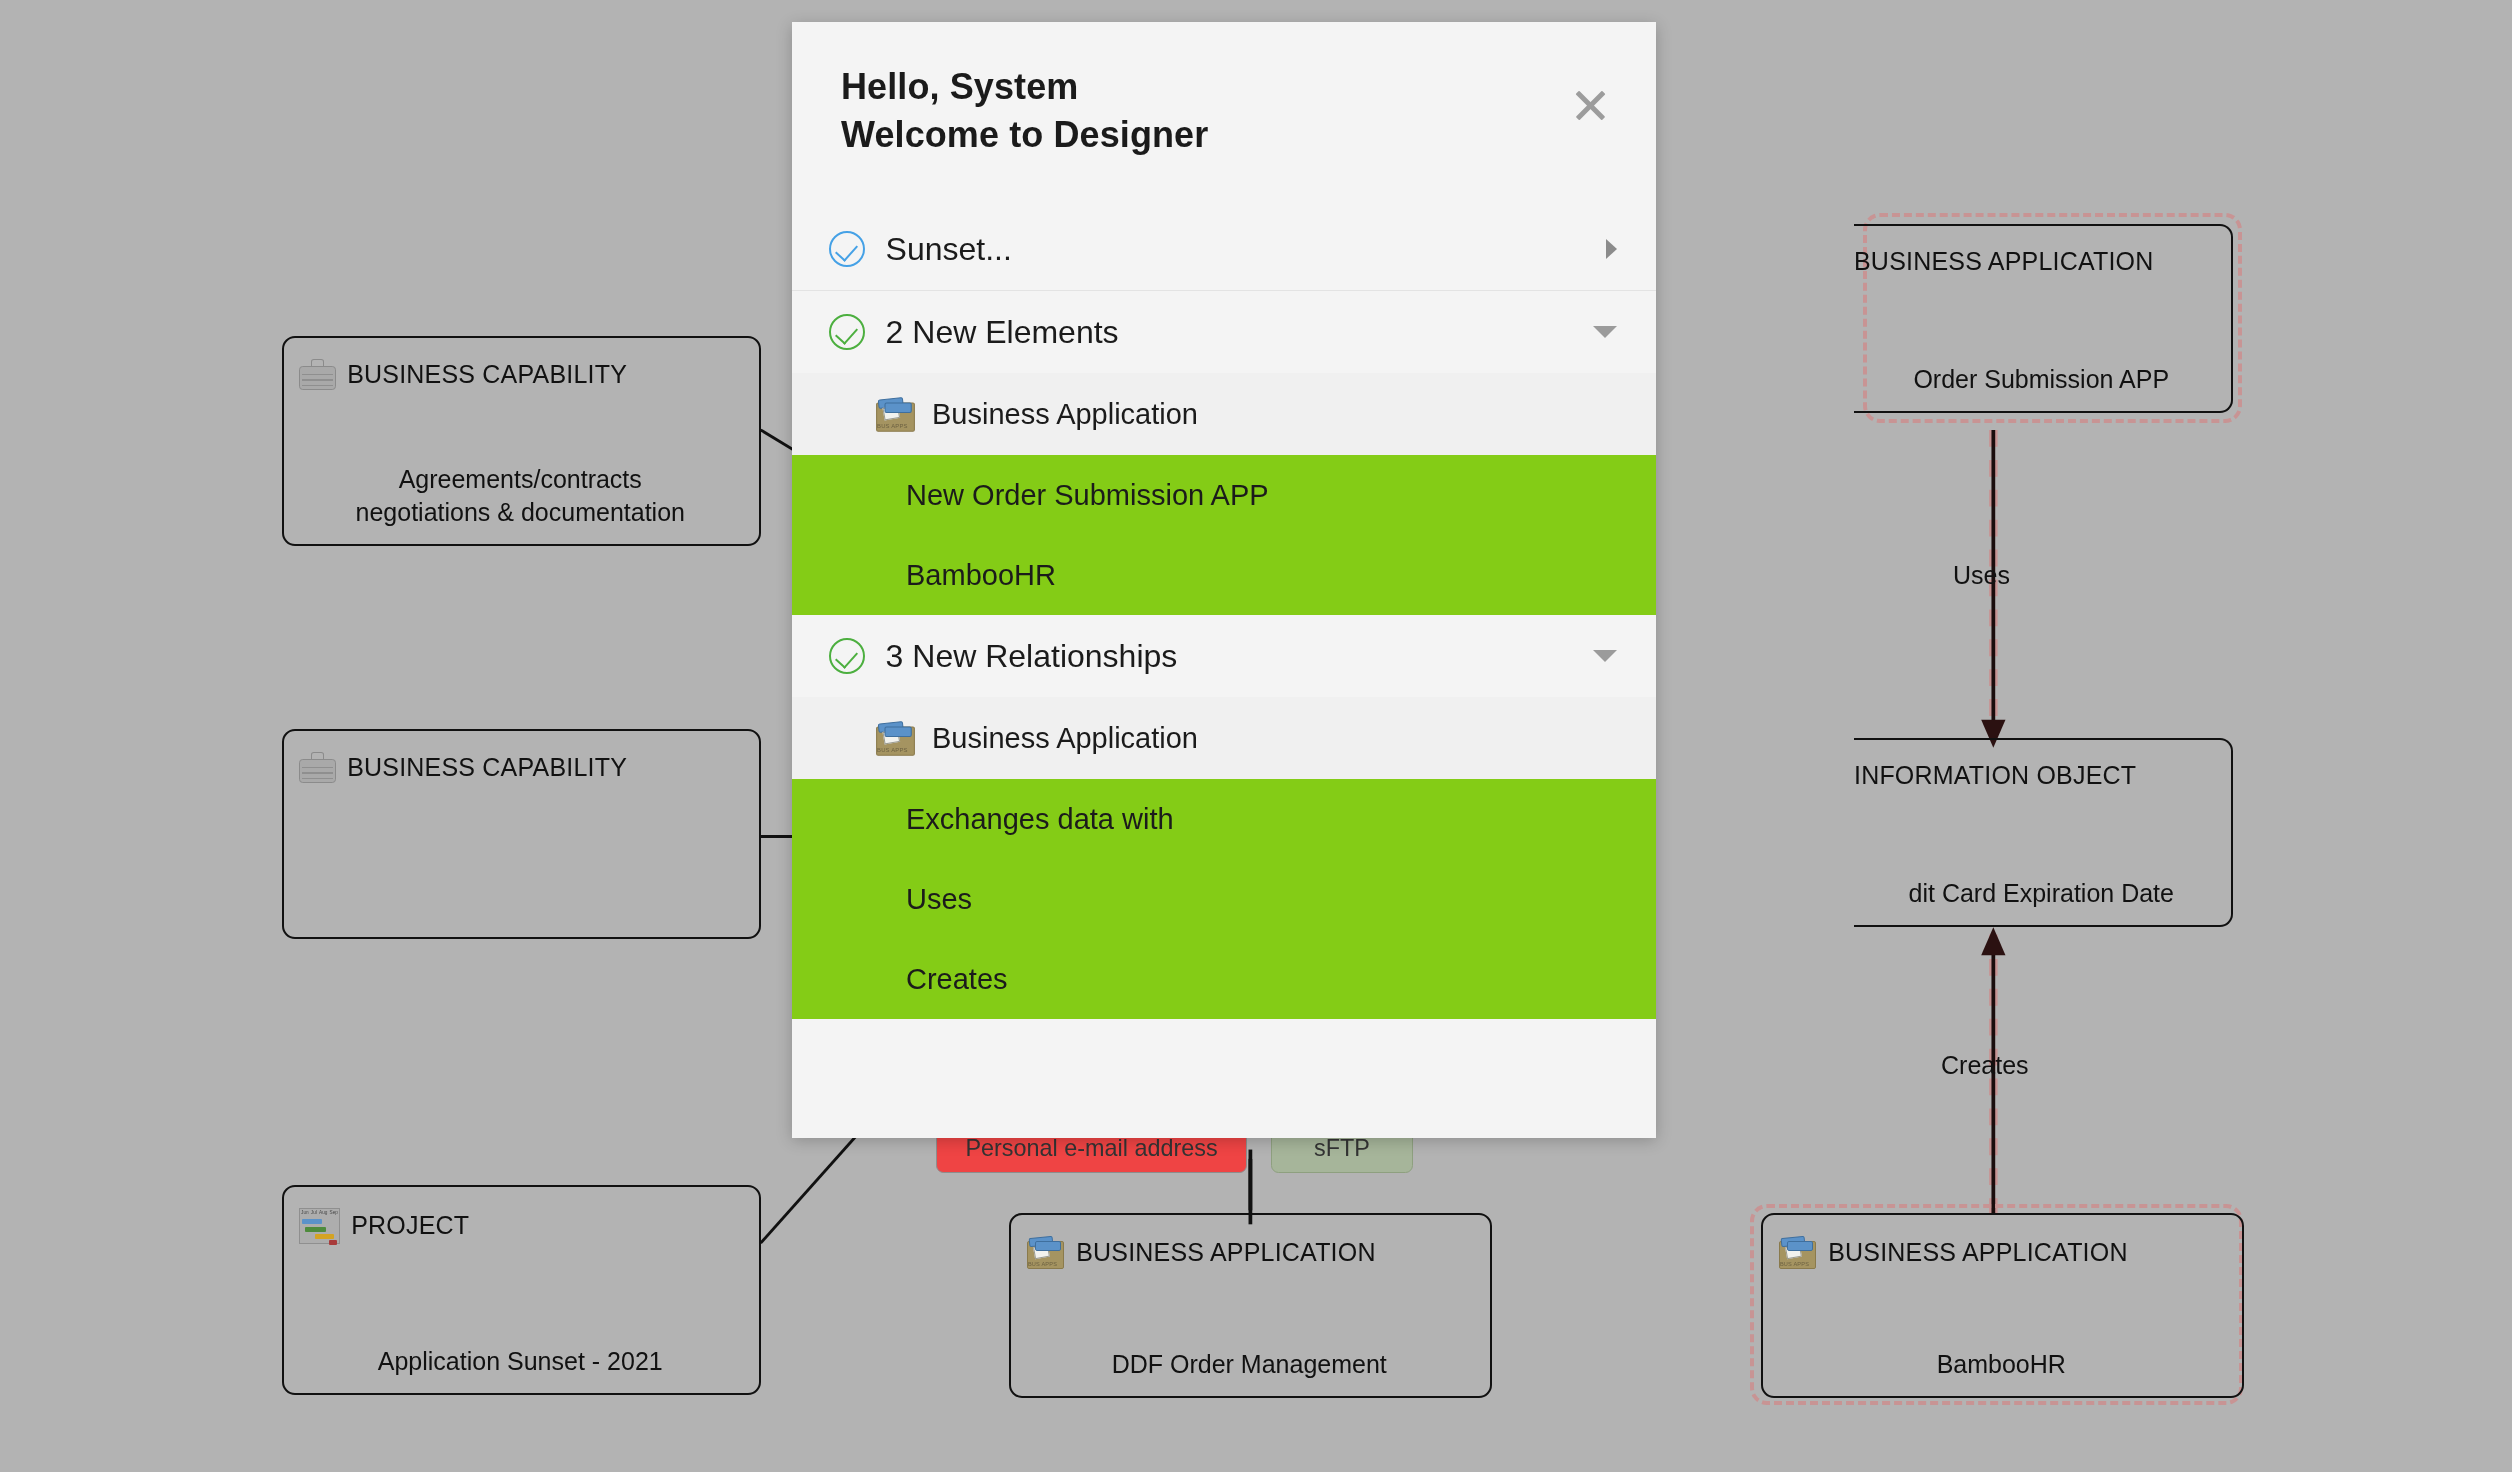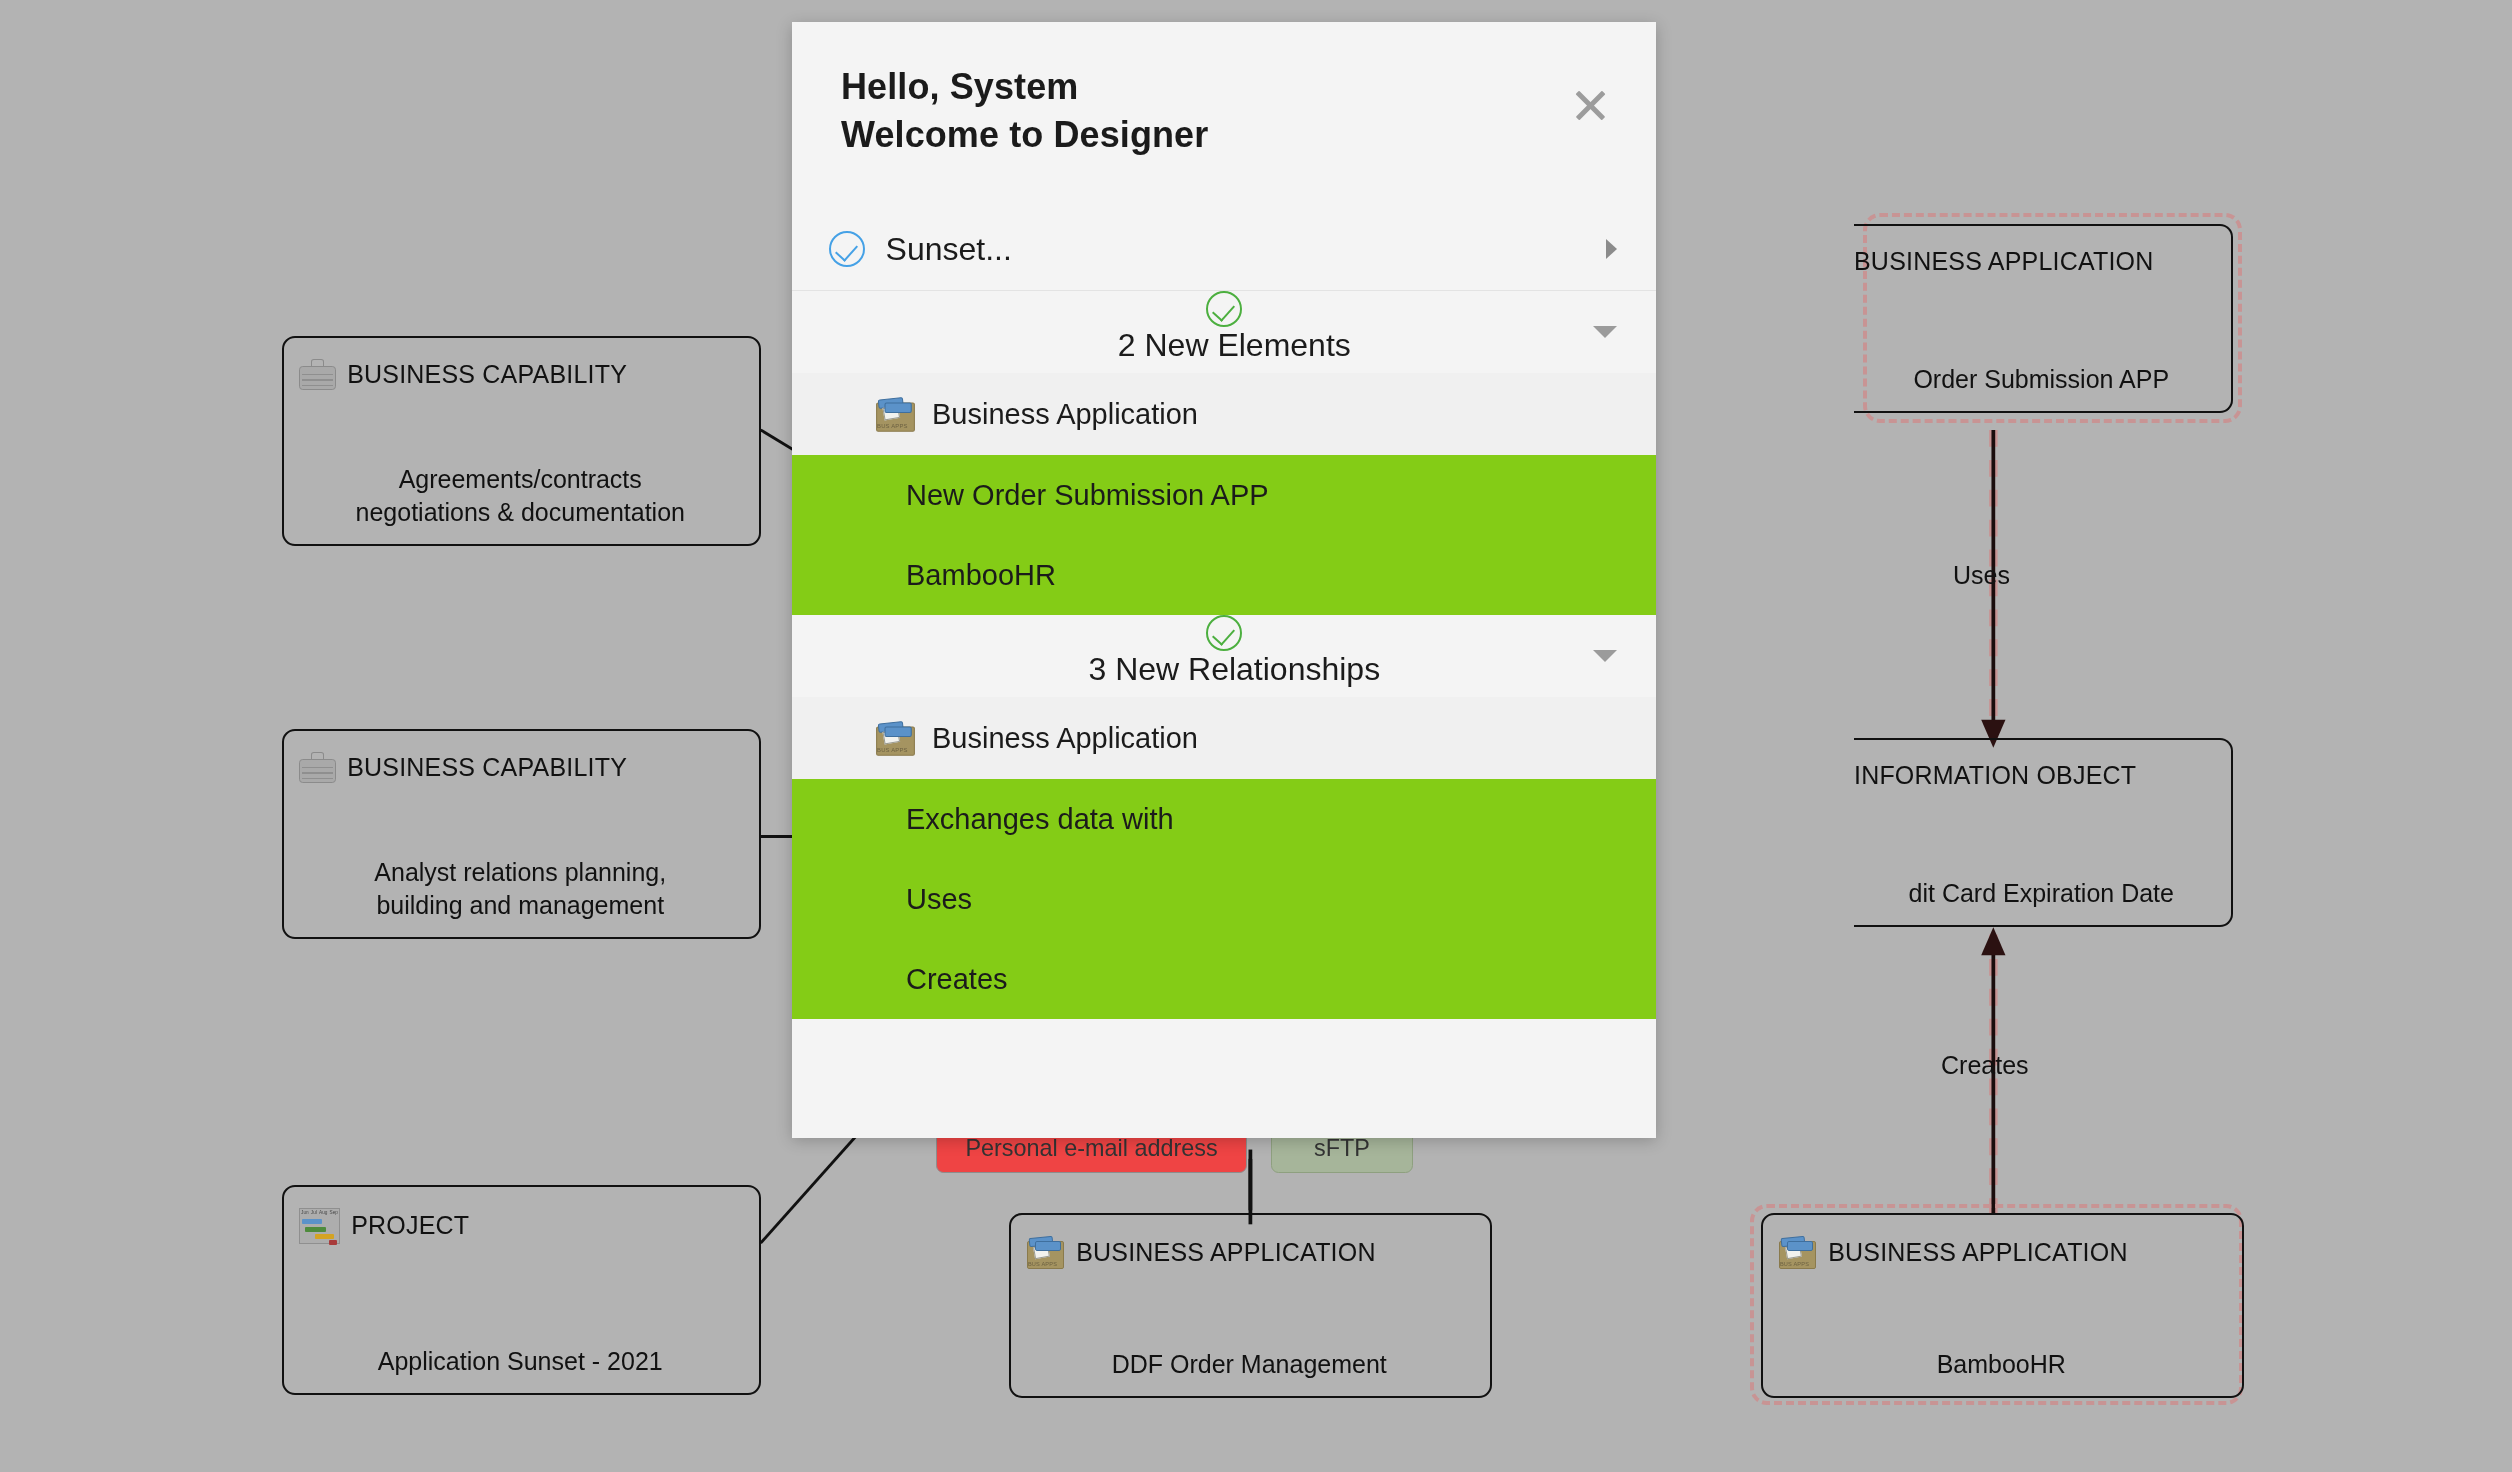--- a/index.html
+++ b/index.html
@@ -248,7 +248,7 @@
     border-bottom: 0.9px solid #e3e3e3;
     cursor: pointer;
   }
-  .grp-header.no-rule { border-bottom: none; flex-direction: column; }
+  .grp-header.no-rule { border-bottom: none; }
   .grp-label {
     font-size: 32px;
     color: #1b1b1b;

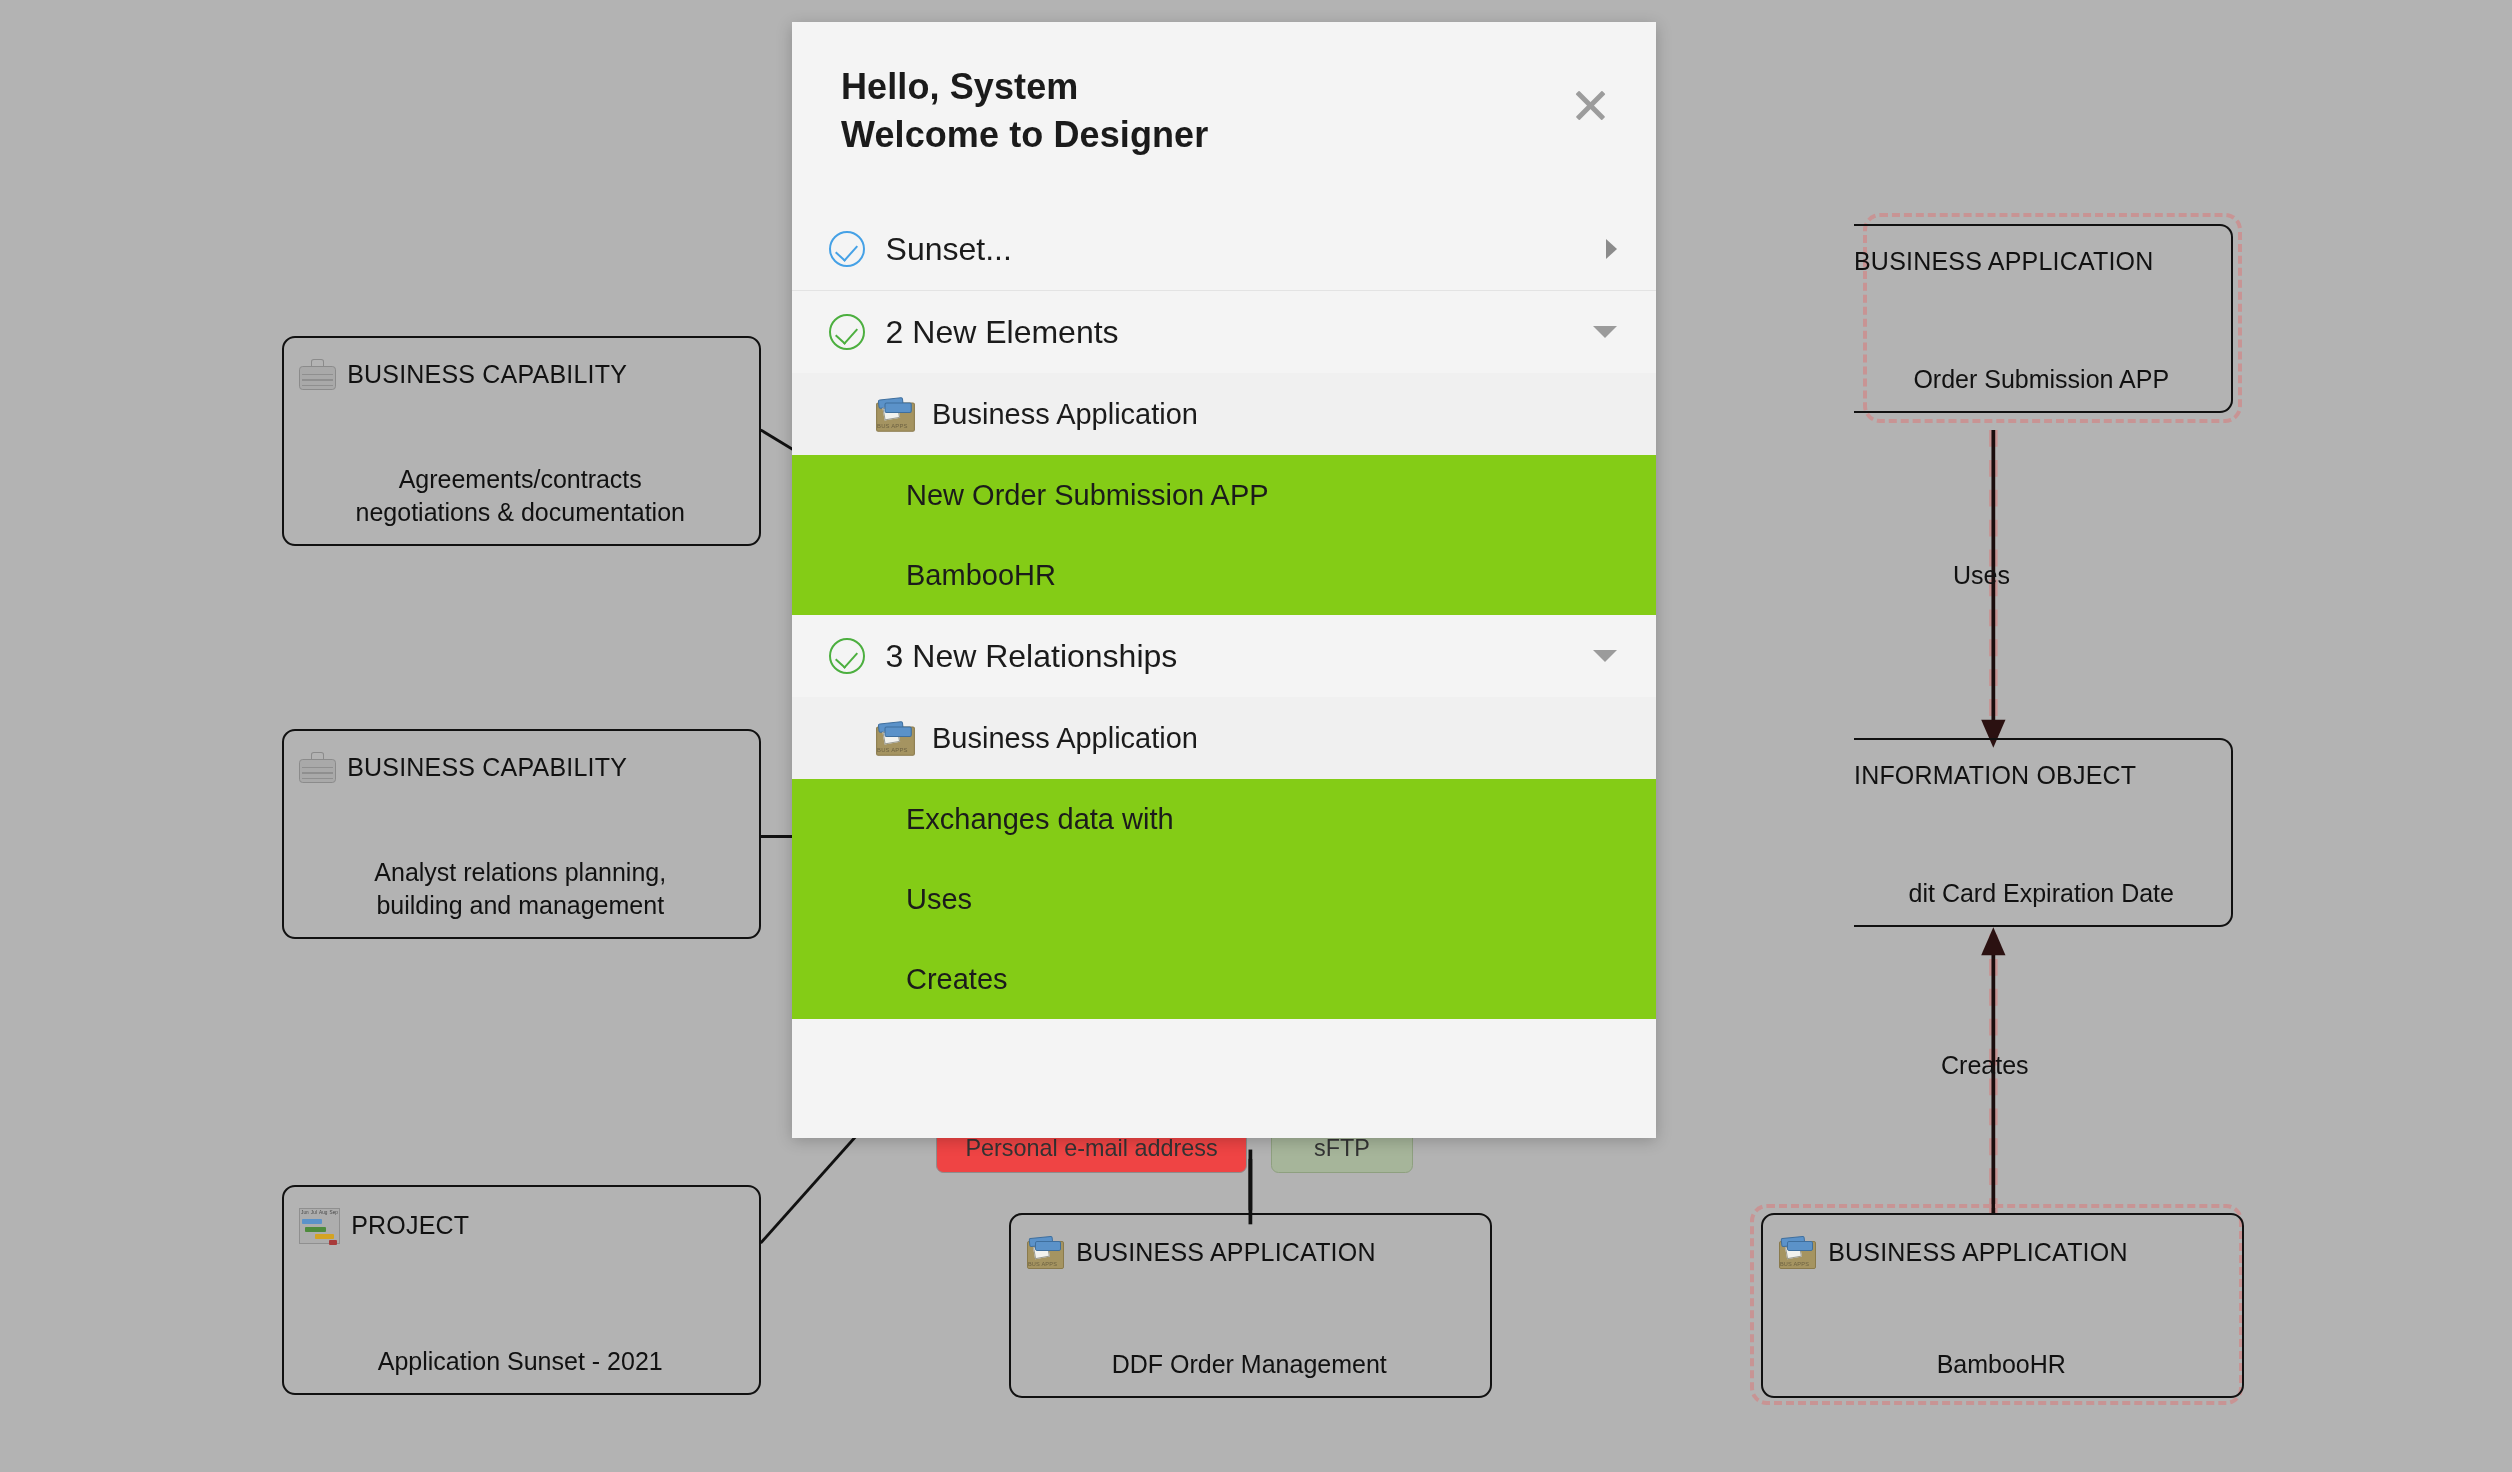--- a/index.html
+++ b/index.html
@@ -374,9 +374,6 @@
         <span class="bc-line" style="top:26px;"></span>
       </span>
       <span class="node-type">BUSINESS CAPABILITY</span>
-    </div>
-    <div class="node-name">
-      Analyst relations planning,<br>building and management
     </div>
   </div>
 

